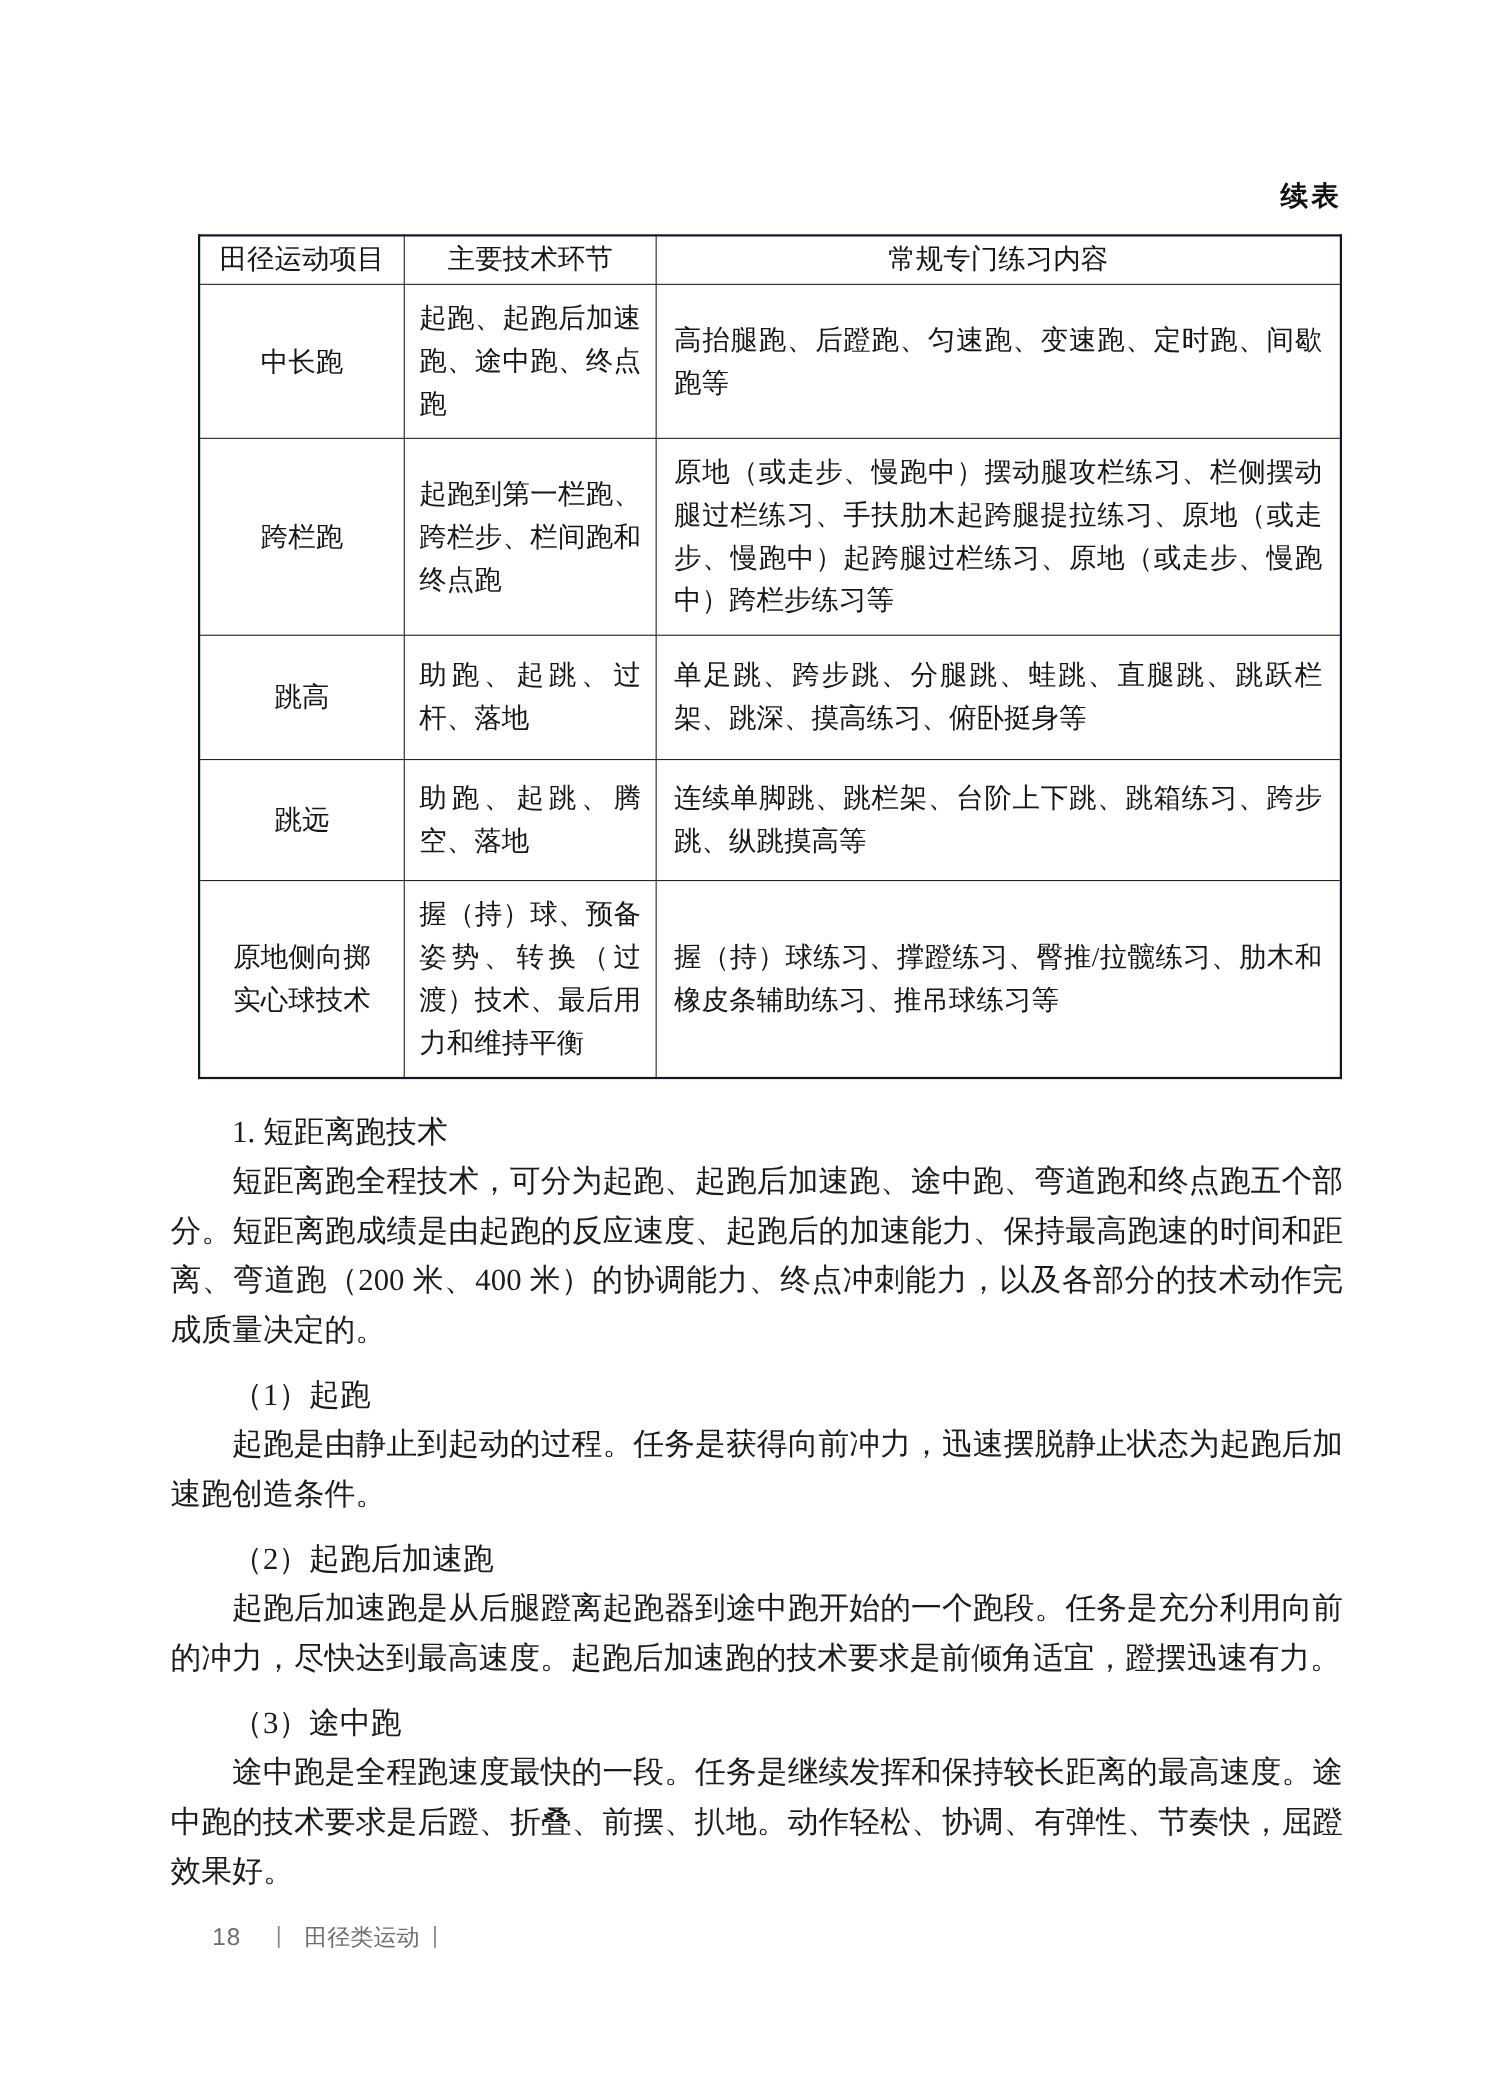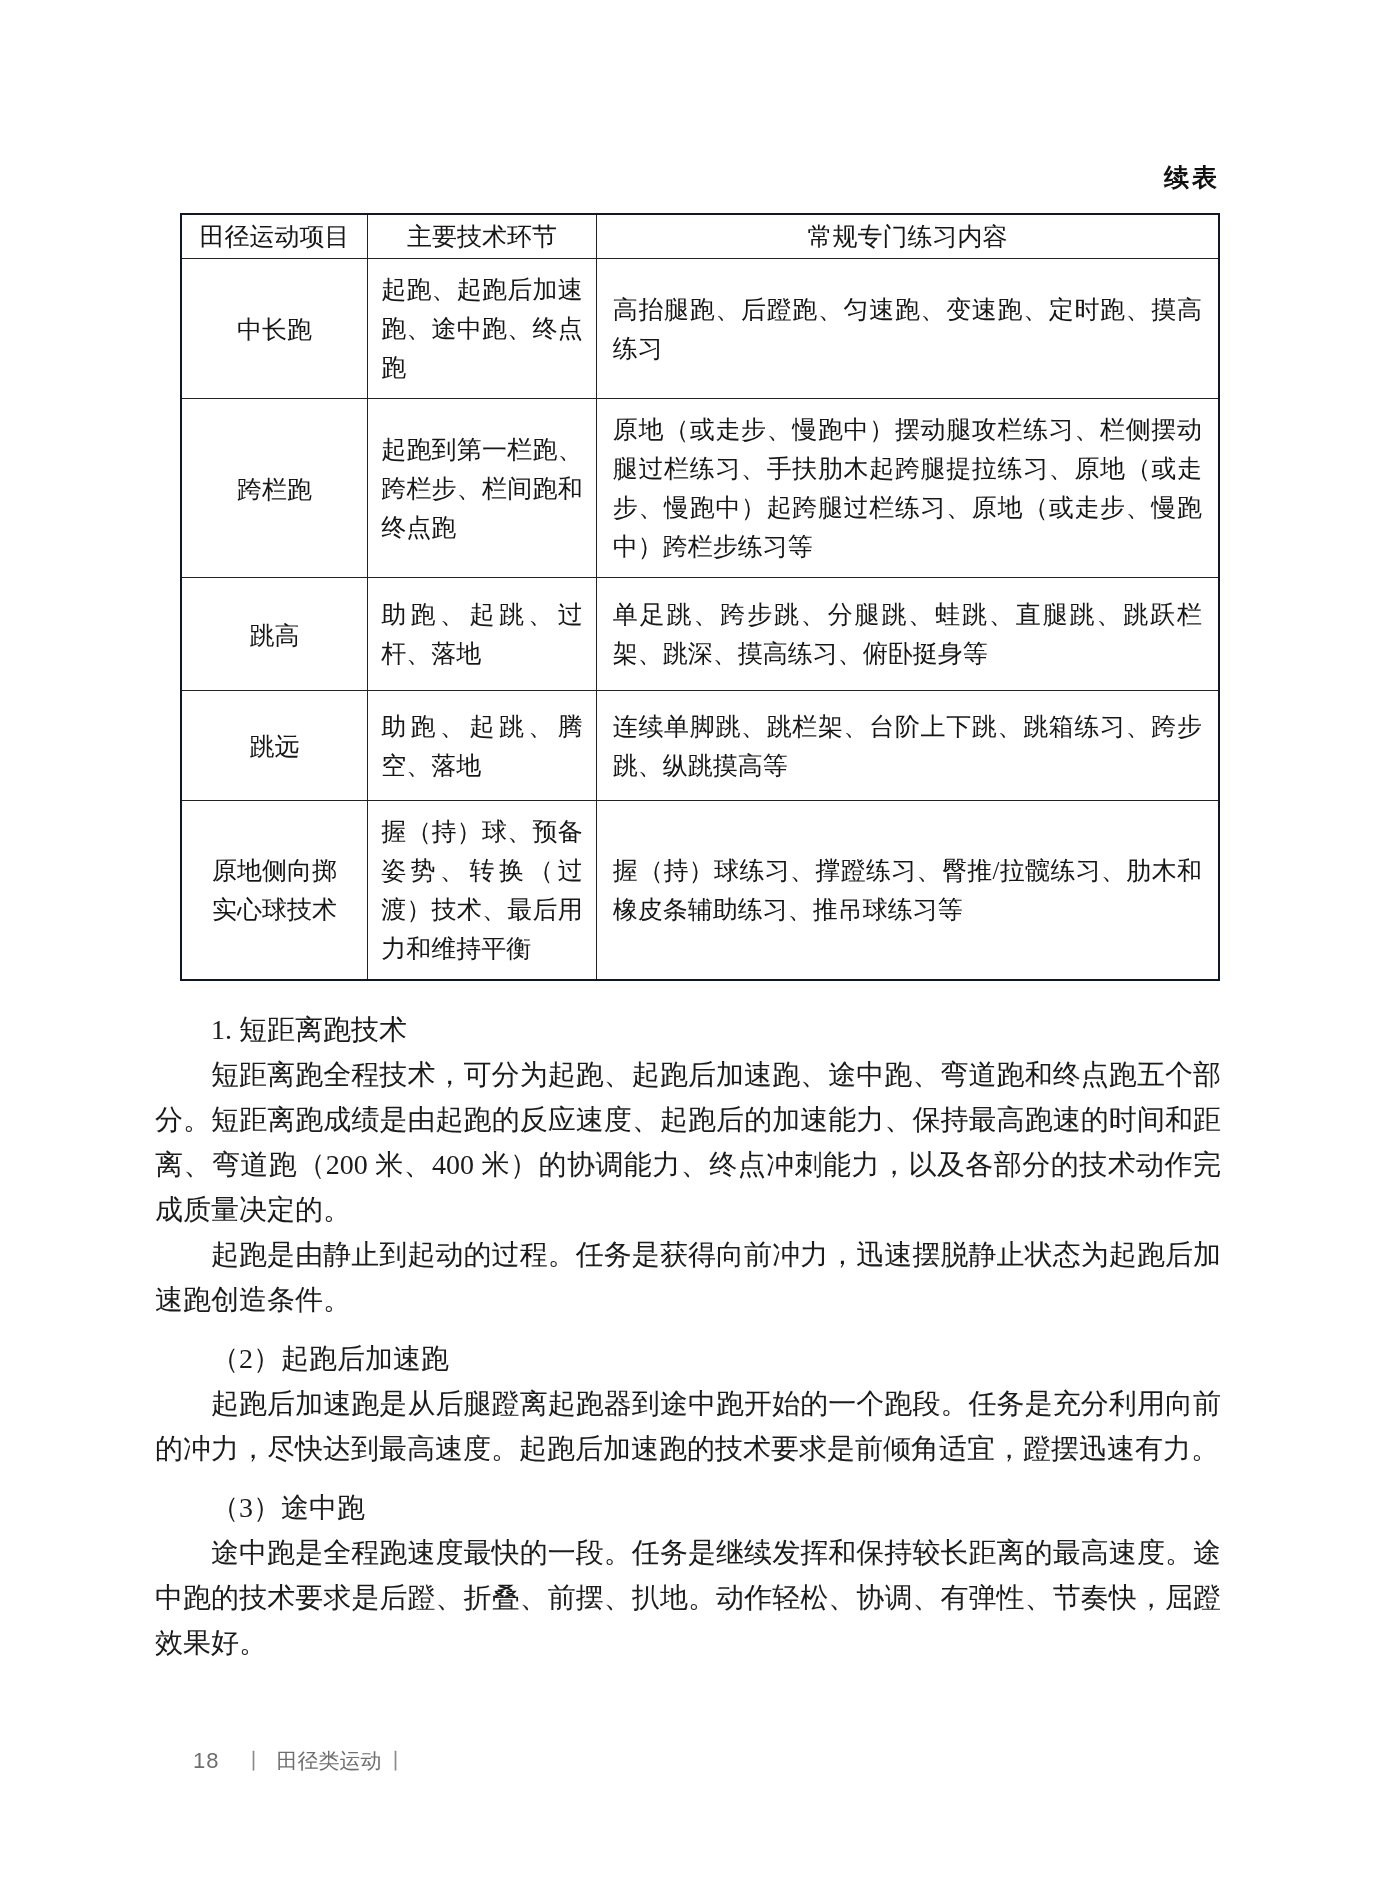--- a/index.html
+++ b/index.html
@@ -71,7 +71,7 @@
       <tr class="r0">
         <td class="c-event"><span class="evt">中长跑</span></td>
         <td class="c-tech">起跑、起跑后加速跑、途中跑、终点跑</td>
-        <td class="c-prac">高抬腿跑、后蹬跑、匀速跑、变速跑、定时跑、摸高练习</td>
+        <td class="c-prac">高抬腿跑、后蹬跑、匀速跑、变速跑、定时跑、间歇跑等</td>
       </tr>
       <tr class="r1">
         <td class="c-event"><span class="evt">跨栏跑</span></td>

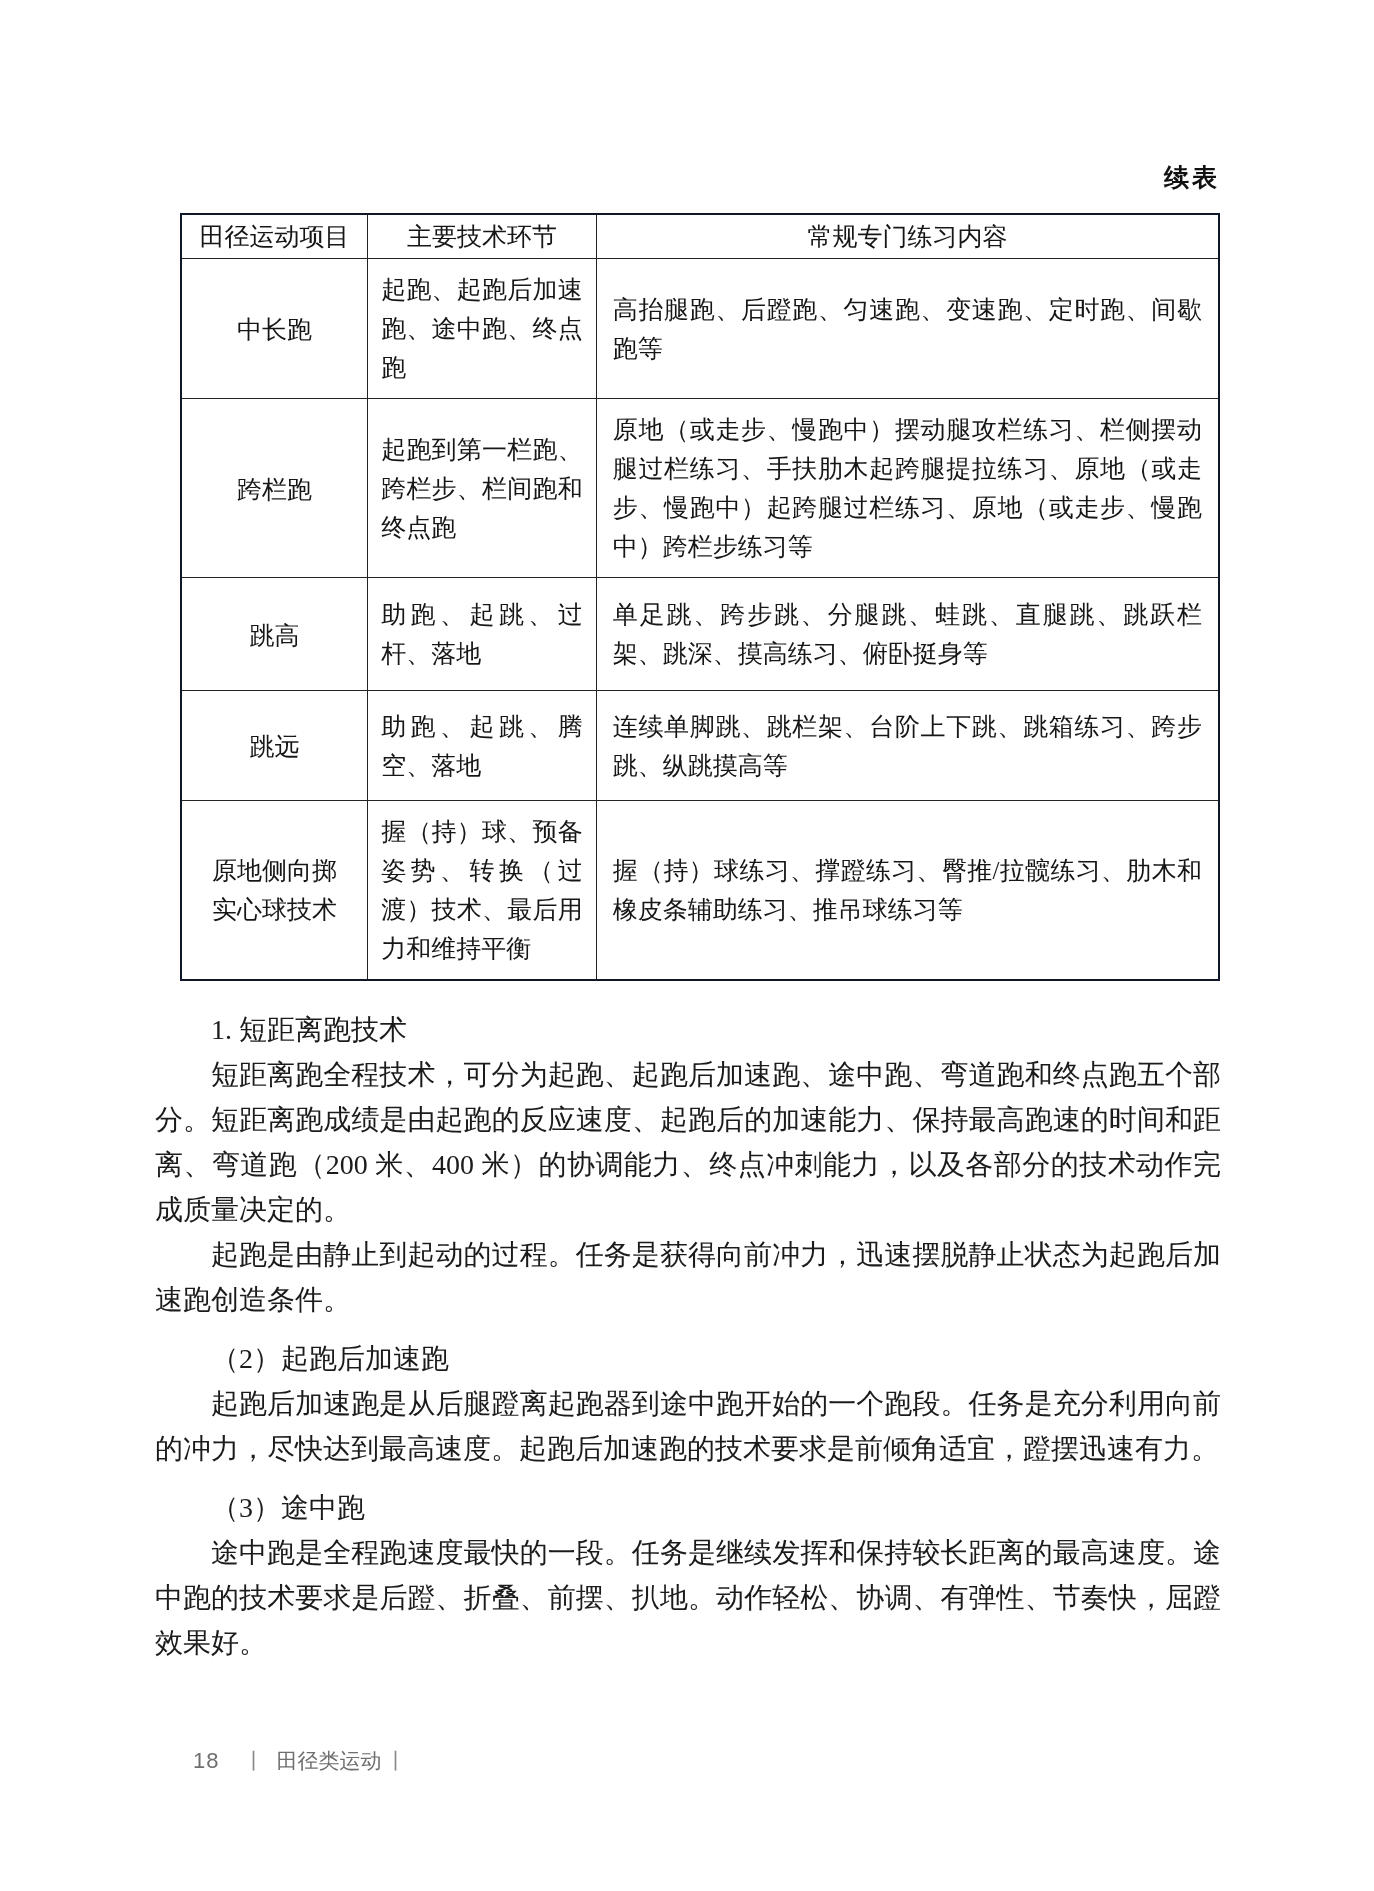--- a/index.html
+++ b/index.html
@@ -99,6 +99,7 @@
   <div class="bodytext">
     <h3>1. 短距离跑技术</h3>
     <p>短距离跑全程技术，可分为起跑、起跑后加速跑、途中跑、弯道跑和终点跑五个部分。短距离跑成绩是由起跑的反应速度、起跑后的加速能力、保持最高跑速的时间和距离、弯道跑（200 米、400 米）的协调能力、终点冲刺能力，以及各部分的技术动作完成质量决定的。</p>
+    <h3>（1）起跑</h3>
     <p>起跑是由静止到起动的过程。任务是获得向前冲力，迅速摆脱静止状态为起跑后加速跑创造条件。</p>
     <h3>（2）起跑后加速跑</h3>
     <p>起跑后加速跑是从后腿蹬离起跑器到途中跑开始的一个跑段。任务是充分利用向前的冲力，尽快达到最高速度。起跑后加速跑的技术要求是前倾角适宜，蹬摆迅速有力。</p>

